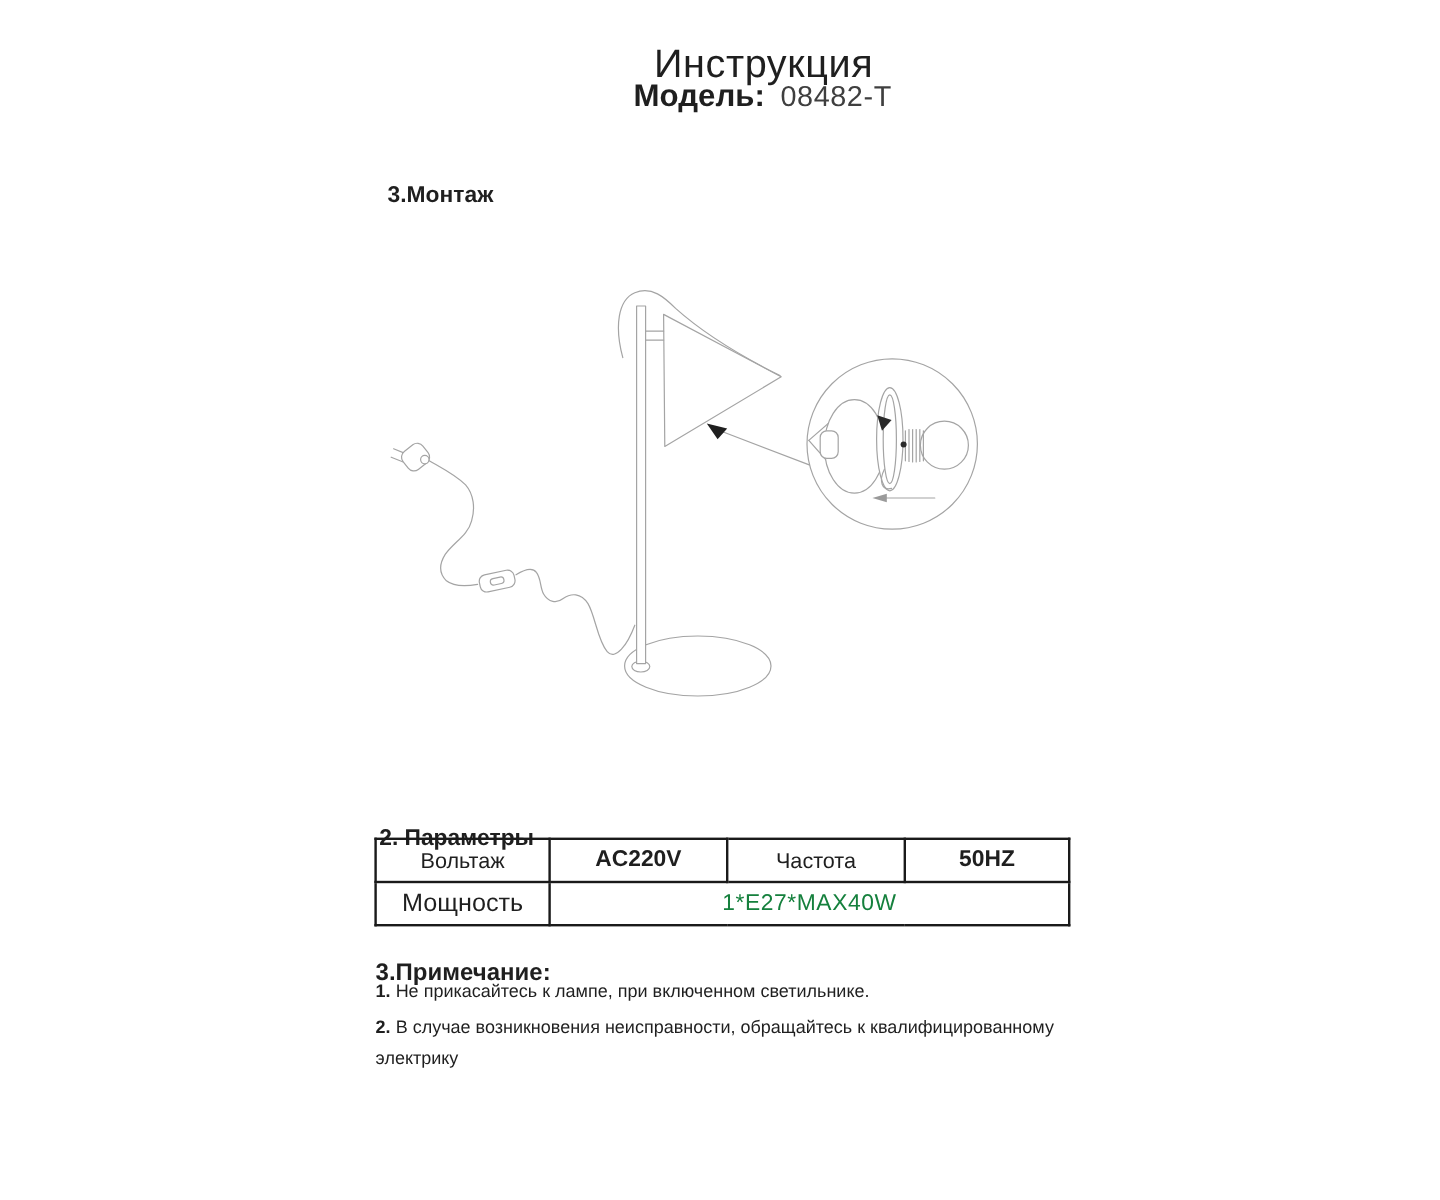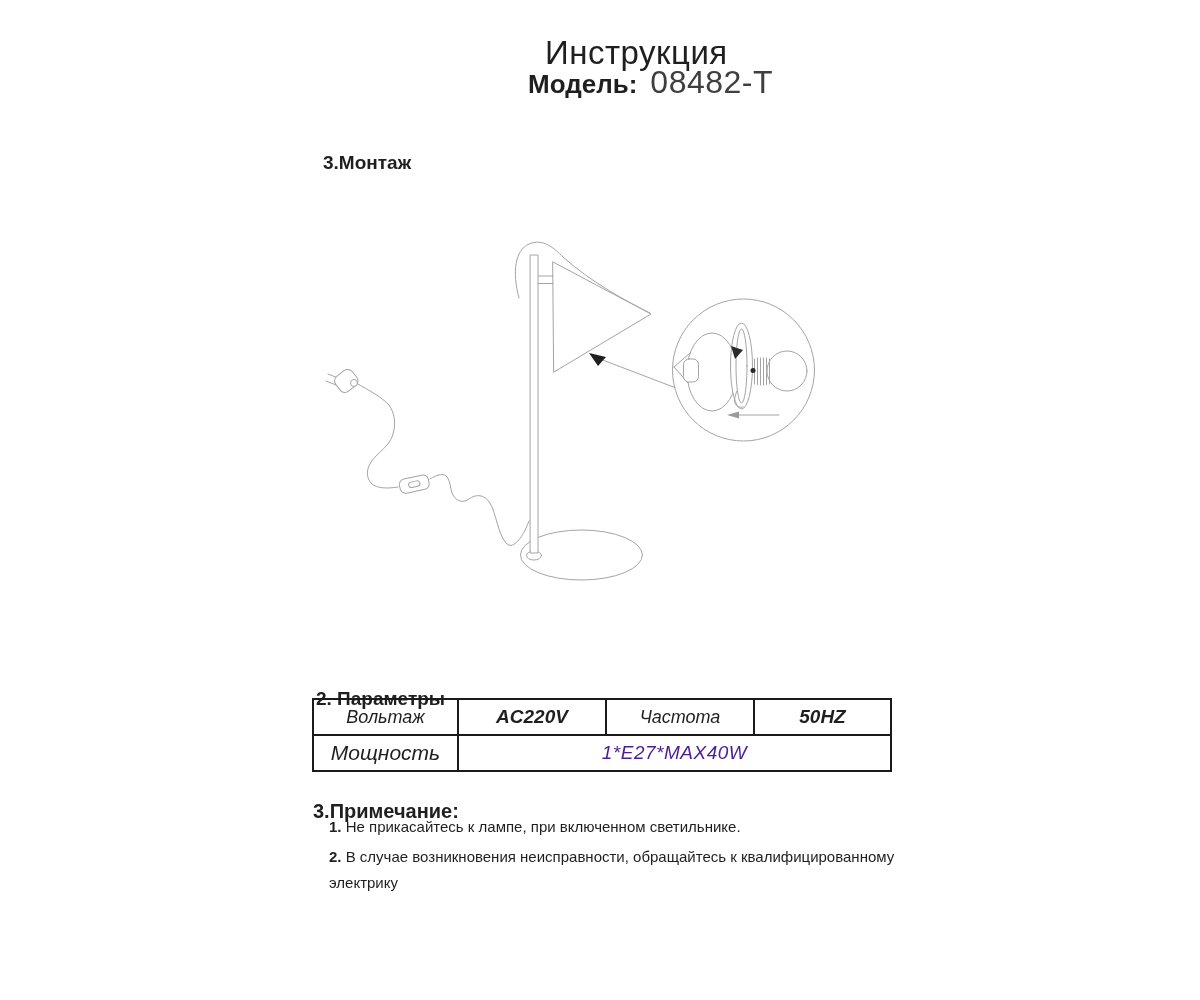--- a/index.html
+++ b/index.html
@@ -12,7 +12,7 @@
   .page-title{left:545px;top:12px;font-size:33px;font-weight:400;letter-spacing:0.5px;}
   .model-line{left:528px;top:64px;display:flex;align-items:baseline;gap:13px;}
   .model-label{font-size:26px;font-weight:700;text-align:center;}
-  .model-value{font-size:32px;font-weight:400;color:#3f3f3f;letter-spacing:0.5px;}
+  .model-value{font-size:24px;font-weight:400;color:#3f3f3f;letter-spacing:0.5px;}
   .sec-heading{font-size:19px;font-weight:700;}
   .montage-heading{left:323px;top:136px;}
   .params-heading{left:316px;top:672px;}

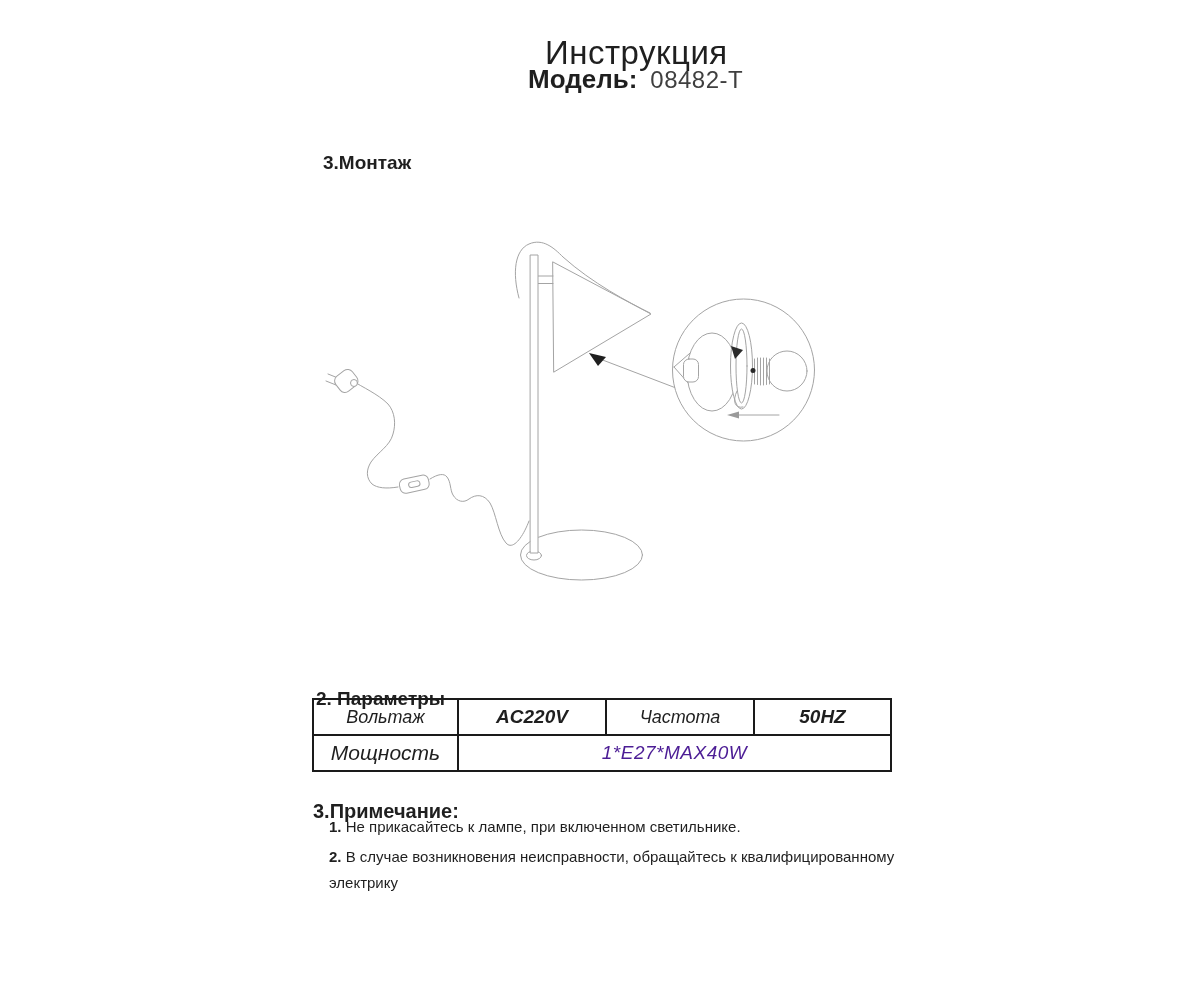--- a/index.html
+++ b/index.html
@@ -18,7 +18,7 @@
   .params-heading{left:316px;top:672px;}
   .notes-heading{left:313px;top:783px;font-size:20px;text-align:center;}
   .diagram{left:310px;top:235px;}
-  .params-table{left:312px;top:698px;border-collapse:collapse;table-layout:fixed;width:578px;font-style:italic;}
+  .params-table{left:312px;top:698px;border-collapse:collapse;table-layout:fixed;width:578px;}
   .params-table td{
     border:2px solid #1a1a1a;height:34px;text-align:center;vertical-align:middle;
     font-size:18px;padding:0;

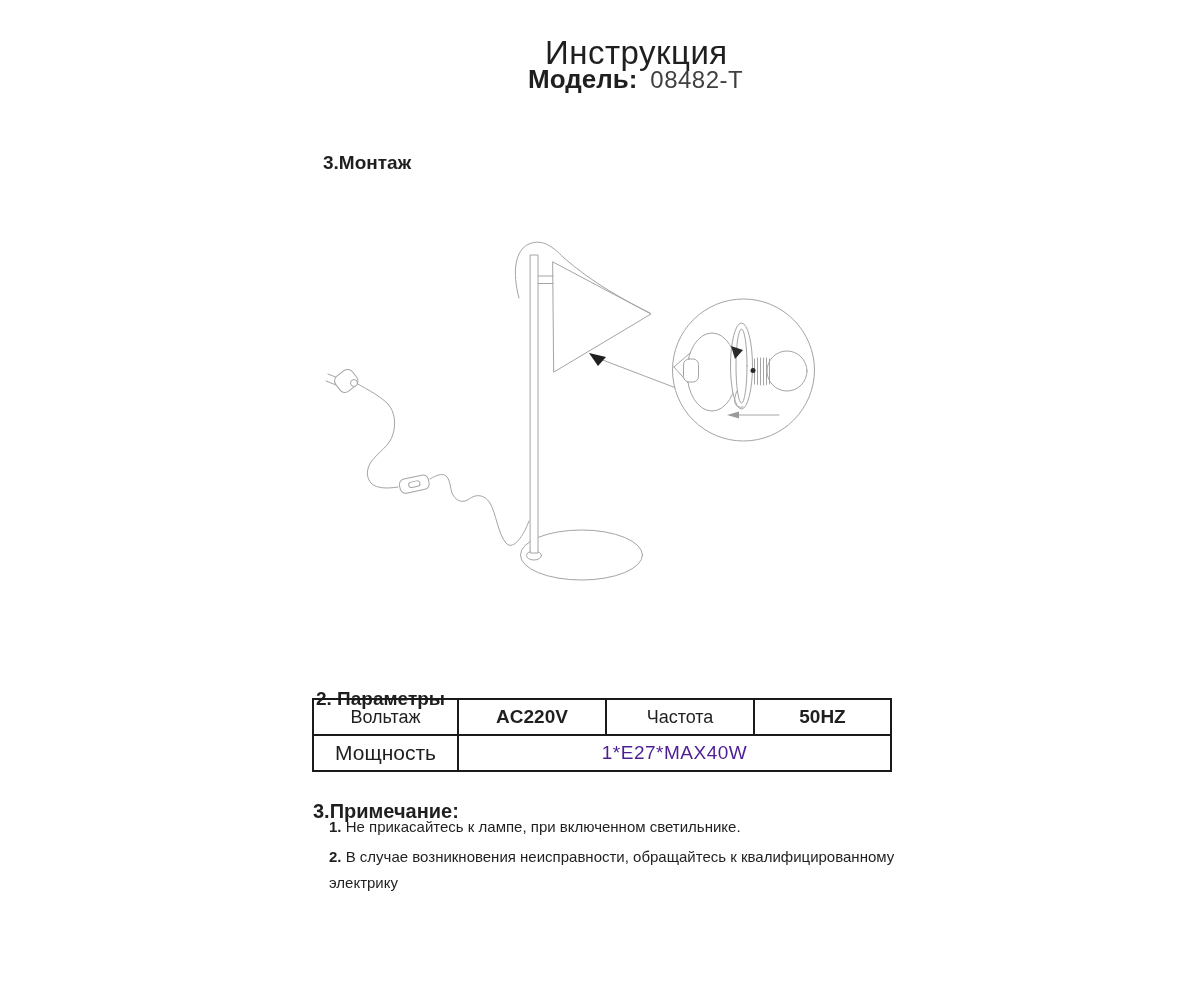--- a/index.html
+++ b/index.html
@@ -25,7 +25,7 @@
   }
   .params-table td.bold{font-weight:700;font-size:19px;}
   .params-table td.power-label{font-size:21px;}
-  .params-table td.power-value{font-size:19px;color:#4c1d95;letter-spacing:0.5px;}
+  .params-table td.power-value{font-size:19px;color:#15803d;letter-spacing:0.5px;}
   .notes{left:313px;top:814px;width:600px;}
   .notes p{margin:0 0 4px 16px;font-size:15px;line-height:26px;}
   .notes b{font-weight:700;}

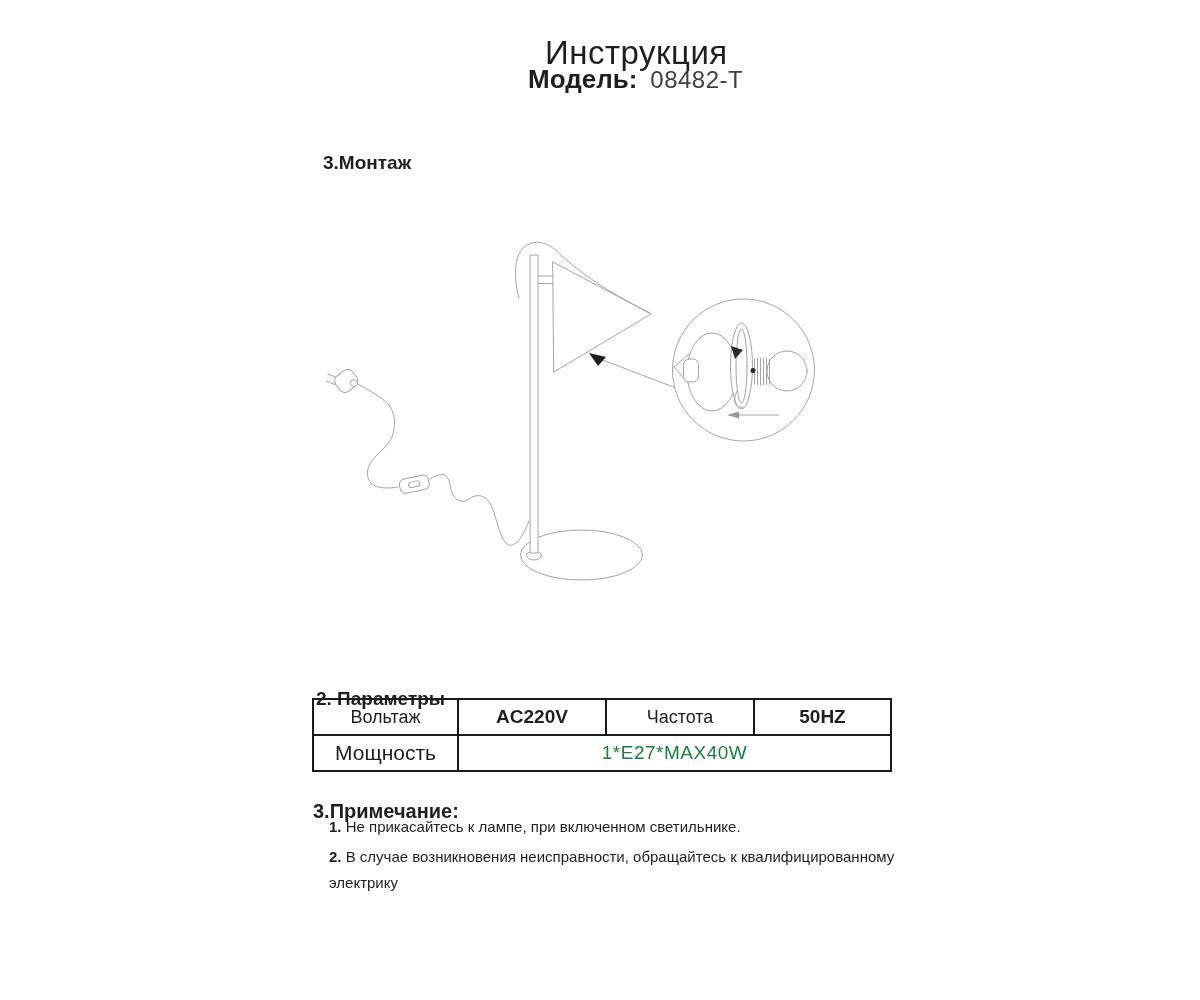--- a/index.html
+++ b/index.html
@@ -27,7 +27,7 @@
   .params-table td.power-label{font-size:21px;}
   .params-table td.power-value{font-size:19px;color:#15803d;letter-spacing:0.5px;}
   .notes{left:313px;top:814px;width:600px;}
-  .notes p{margin:0 0 4px 16px;font-size:15px;line-height:26px;}
+  .notes p{margin:0 0 4px 0;font-size:15px;line-height:26px;}
   .notes b{font-weight:700;}
   svg .ln{stroke:#a4a4a4;stroke-width:1;fill:none;stroke-linecap:round;stroke-linejoin:round;}
   svg .wh{fill:#ffffff;}

